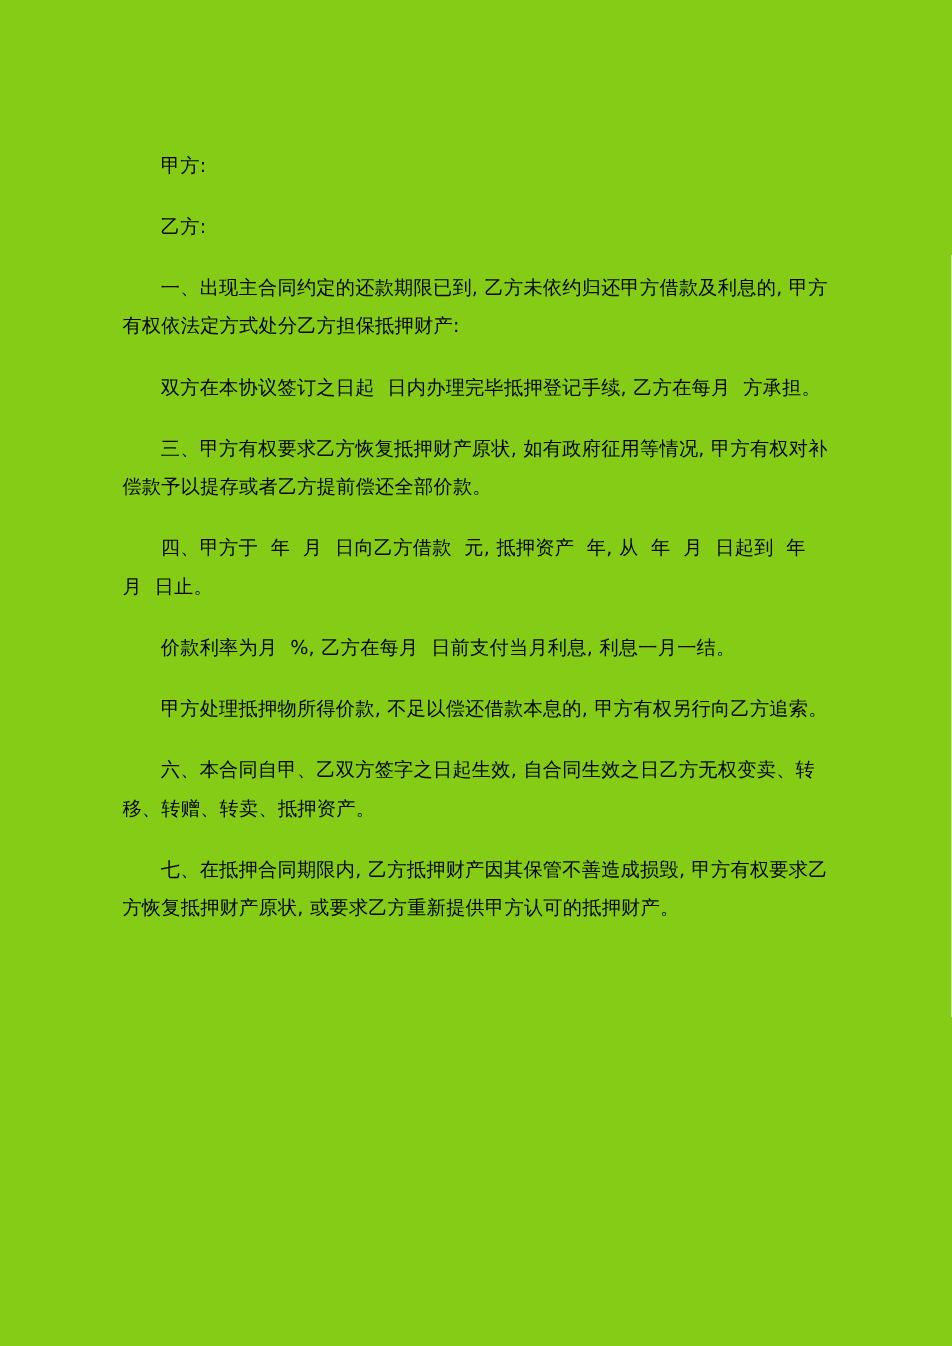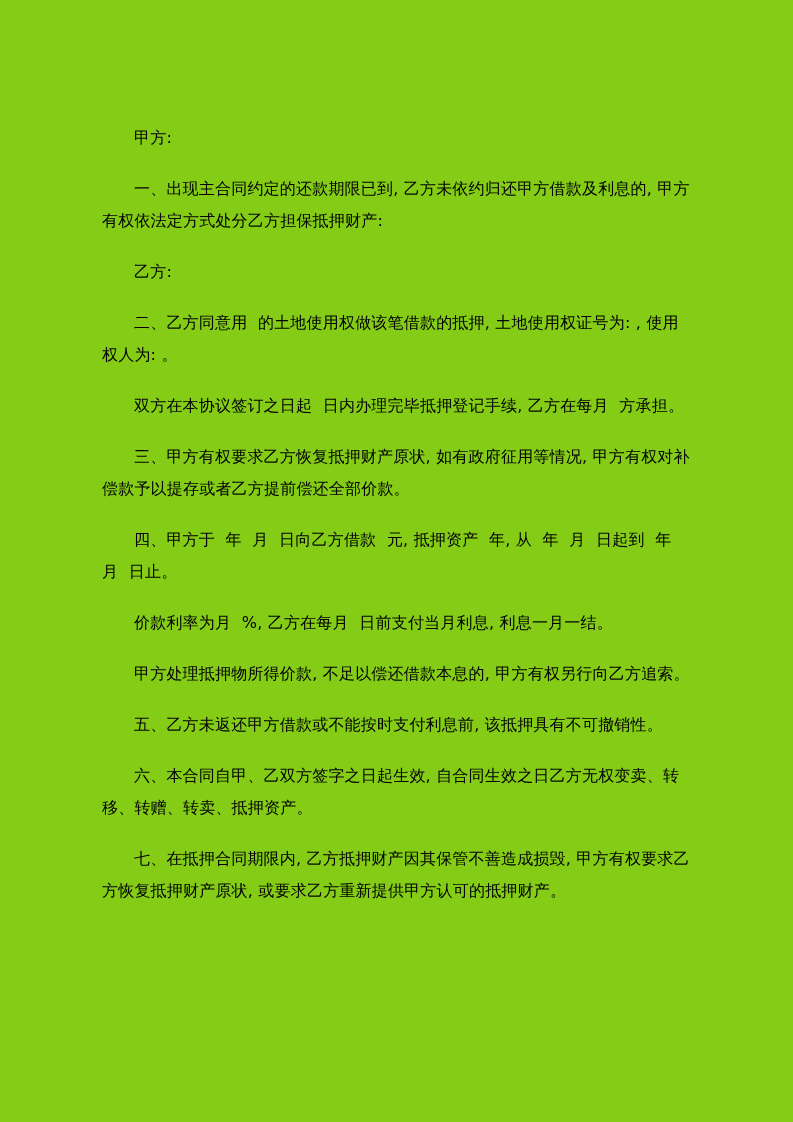--- a/index.html
+++ b/index.html
@@ -34,8 +34,8 @@
 
 <div class="page">
   <p class="para">甲方:</p>
+  <p class="para">乙方:</p>
   <p class="para">一、出现主合同约定的还款期限已到, 乙方未依约归还甲方借款及利息的, 甲方有权依法定方式处分乙方担保抵押财产:</p>
-  <p class="para">乙方:</p>
   <p class="para">二、乙方同意用  的土地使用权做该笔借款的抵押, 土地使用权证号为: , 使用权人为: 。</p>
   <p class="para">双方在本协议签订之日起  日内办理完毕抵押登记手续, 乙方在每月  方承担。</p>
   <p class="para">三、甲方有权要求乙方恢复抵押财产原状, 如有政府征用等情况, 甲方有权对补偿款予以提存或者乙方提前偿还全部价款。</p>

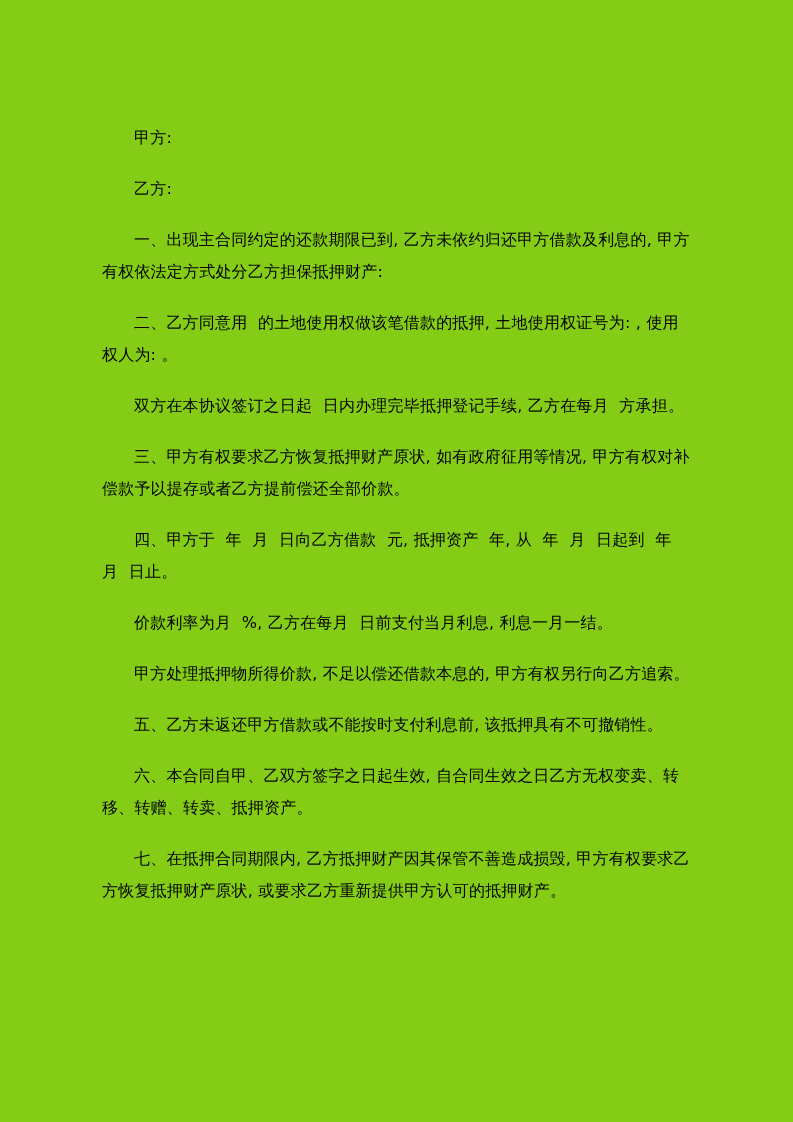--- a/index.html
+++ b/index.html
@@ -36,7 +36,6 @@
   <p class="para">甲方:</p>
   <p class="para">乙方:</p>
   <p class="para">一、出现主合同约定的还款期限已到, 乙方未依约归还甲方借款及利息的, 甲方有权依法定方式处分乙方担保抵押财产:</p>
-  <p class="para">二、乙方同意用  的土地使用权做该笔借款的抵押, 土地使用权证号为: , 使用权人为: 。</p>
   <p class="para">双方在本协议签订之日起  日内办理完毕抵押登记手续, 乙方在每月  方承担。</p>
   <p class="para">三、甲方有权要求乙方恢复抵押财产原状, 如有政府征用等情况, 甲方有权对补偿款予以提存或者乙方提前偿还全部价款。</p>
   <p class="para">四、甲方于  年  月  日向乙方借款  元, 抵押资产  年, 从  年  月  日起到  年  月  日止。</p>

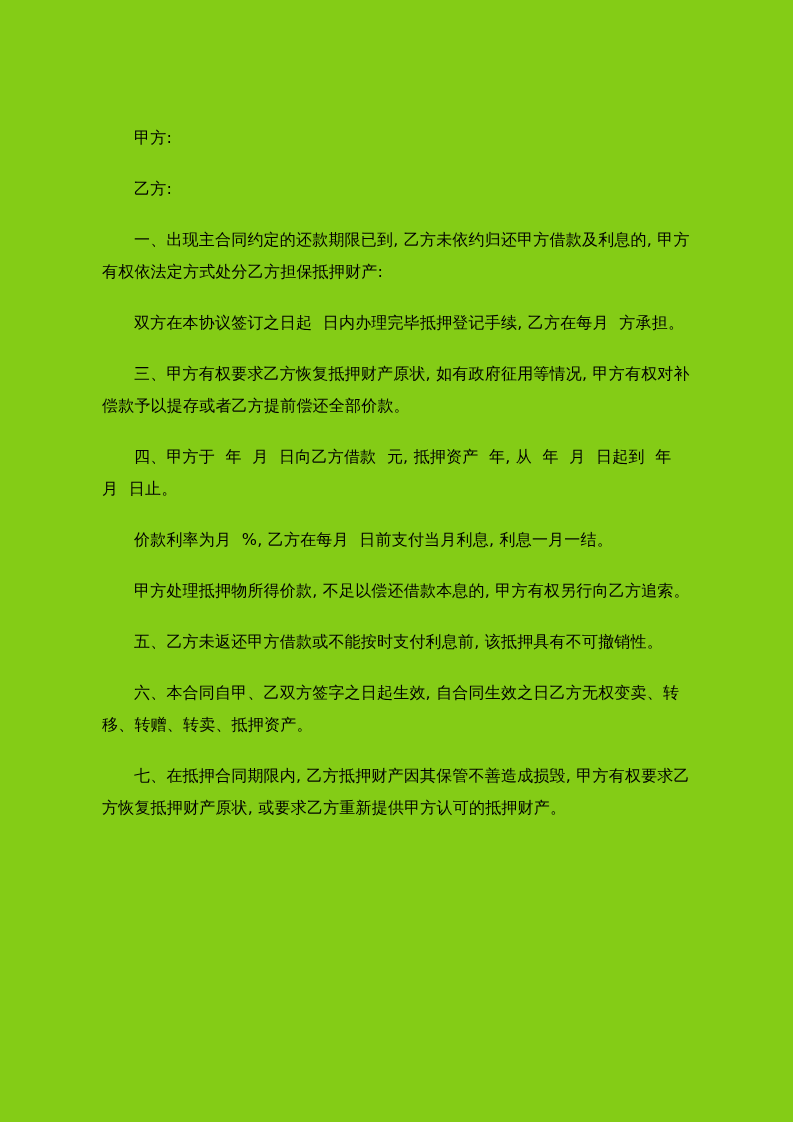--- a/index.html
+++ b/index.html
@@ -41,7 +41,6 @@
   <p class="para">四、甲方于  年  月  日向乙方借款  元, 抵押资产  年, 从  年  月  日起到  年  月  日止。</p>
   <p class="para">价款利率为月  %, 乙方在每月  日前支付当月利息, 利息一月一结。</p>
   <p class="para">甲方处理抵押物所得价款, 不足以偿还借款本息的, 甲方有权另行向乙方追索。</p>
-  <p class="para">五、乙方未返还甲方借款或不能按时支付利息前, 该抵押具有不可撤销性。</p>
   <p class="para">六、本合同自甲、乙双方签字之日起生效, 自合同生效之日乙方无权变卖、转移、转赠、转卖、抵押资产。</p>
   <p class="para">七、在抵押合同期限内, 乙方抵押财产因其保管不善造成损毁, 甲方有权要求乙方恢复抵押财产原状, 或要求乙方重新提供甲方认可的抵押财产。</p>
 </div>

